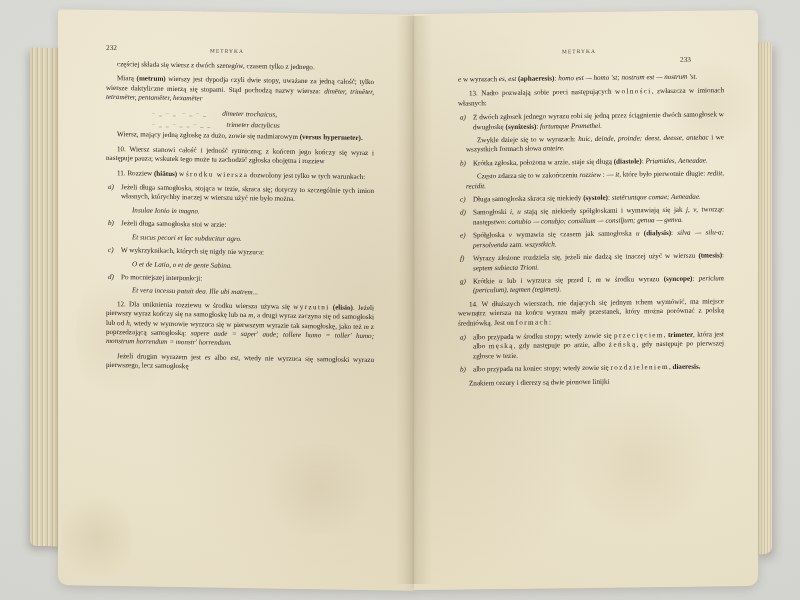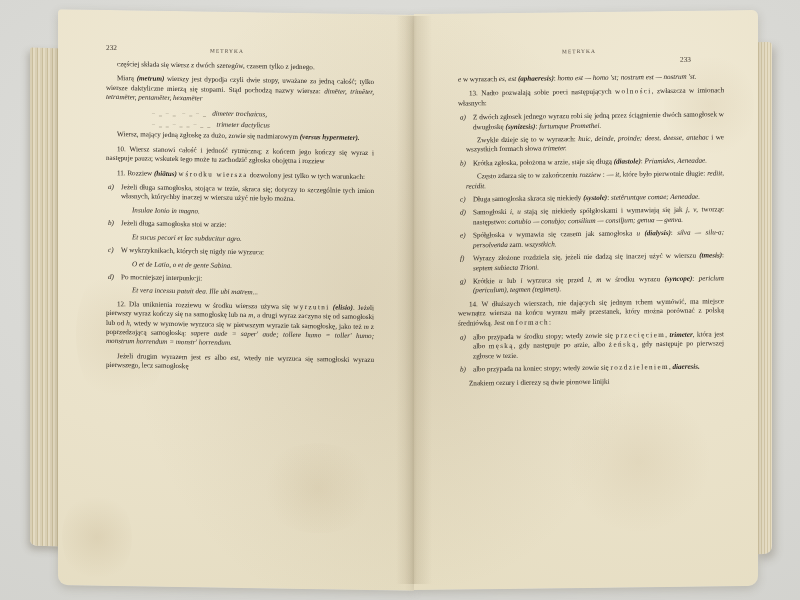--- a/index.html
+++ b/index.html
@@ -135,7 +135,7 @@
     margin:3px 0 4px 8px;
   }
   i,em{font-style:italic;}
-  .bi{font-style:italic;font-weight:bold;}
+  .bi{font-weight:bold;}
   .sp{letter-spacing:1.4px;}
 
   

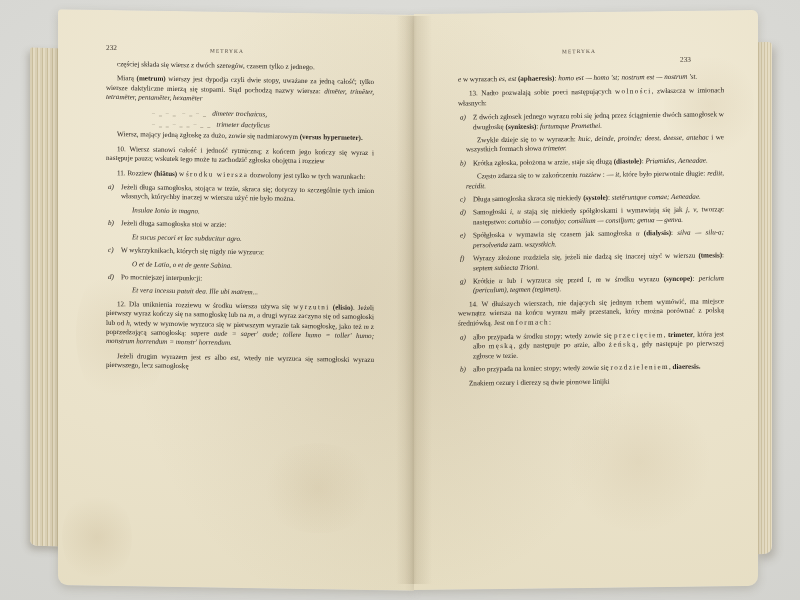--- a/index.html
+++ b/index.html
@@ -151,7 +151,7 @@
     font-size:6px;
     opacity:.72;
   }
-  .scanname{font-style:italic;margin-left:5px;}
+  .scanname{font-style:italic;margin-left:15px;}
 </style>
 </head>
 <body>

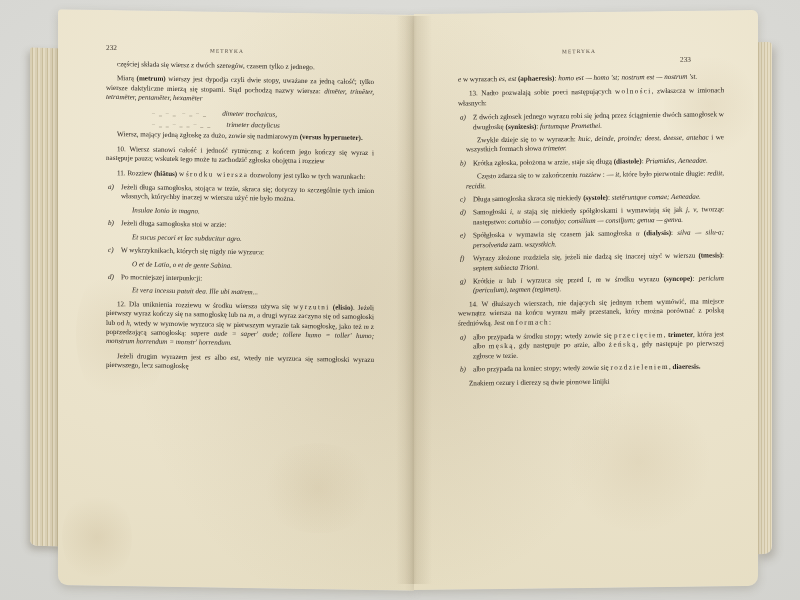--- a/index.html
+++ b/index.html
@@ -236,7 +236,7 @@
         <span class="mk">a)</span>
         Z dwóch zgłosek jednego wyrazu robi się jedną przez ściągnienie dwóch samogłosek w dwugłoskę <span class="bi">(synizesis)</span>: <i>furtumque Promethei.</i>
       </div>
-      <div class="sub">Zwykle dzieje się to w wyrazach: <i>huic, deinde, proinde; deest, deesse, antehac</i> i we wszystkich formach słowa <i>trimeter.</i></div>
+      <div class="sub">Zwykle dzieje się to w wyrazach: <i>huic, deinde, proinde; deest, deesse, antehac</i> i we wszystkich formach słowa <i>anteire.</i></div>
 
       <div class="item">
         <span class="mk">b)</span>

